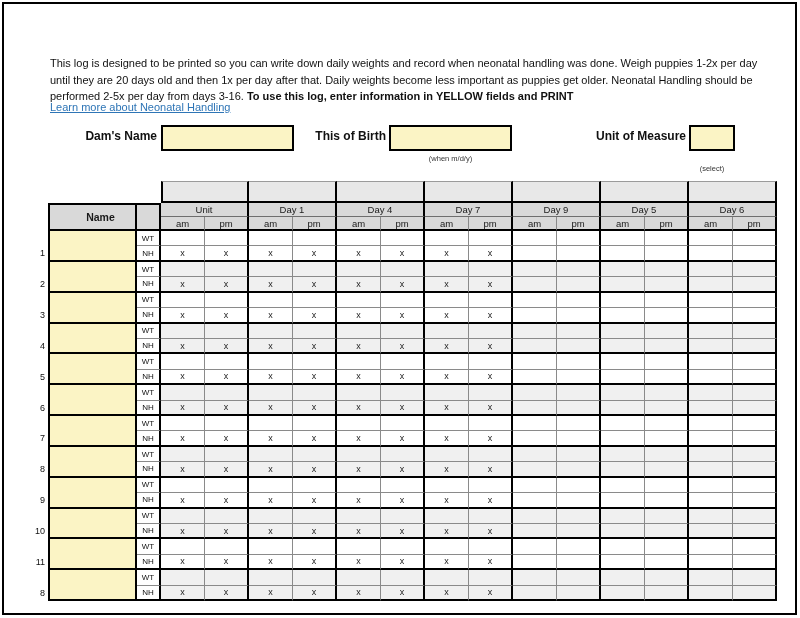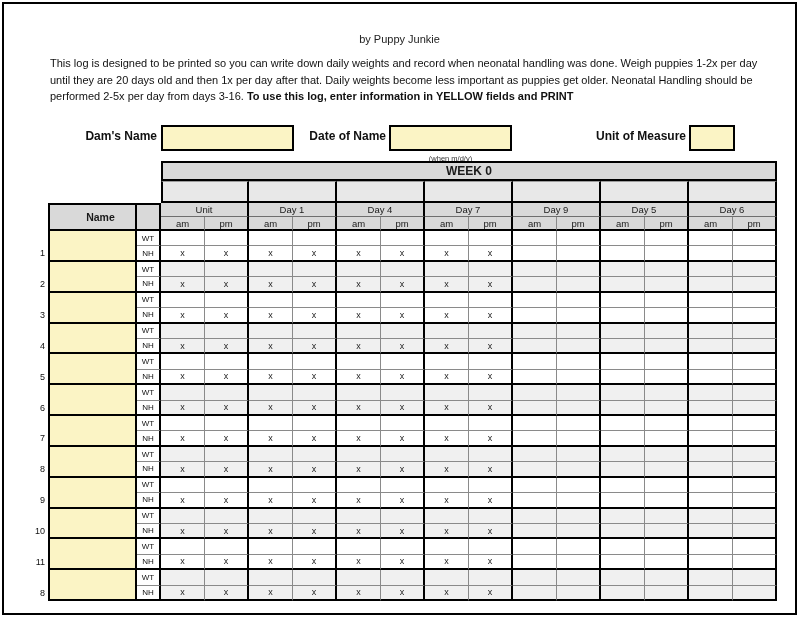--- a/index.html
+++ b/index.html
@@ -46,7 +46,6 @@
 <body>
 
 <div class="page">
-  <div class="subtitle">by Puppy Junkie</div>
 
   <div class="intro"><span>This log is designed to be printed so you can write down daily weights and record when neonatal handling was done. Weigh puppies 1-2x per day until they are 20 days old and then 1x per day after that. Daily weights become less important as puppies get older.  Neonatal Handling  should be performed 2-5x per day from days 3-16. </span><span class="b">To use this log, enter information in YELLOW fields and PRINT</span></div>
 

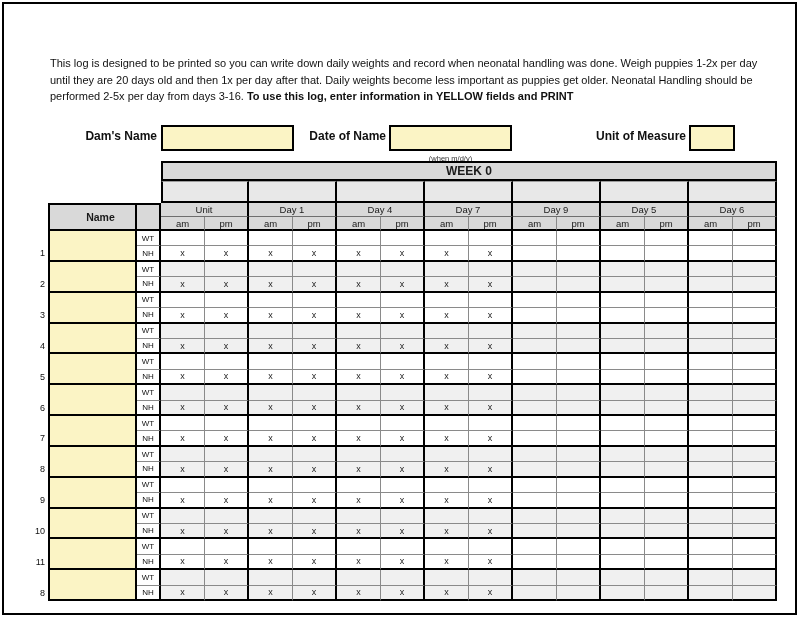--- a/index.html
+++ b/index.html
@@ -49,6 +49,7 @@
 
   <div class="intro"><span>This log is designed to be printed so you can write down daily weights and record when neonatal handling was done. Weigh puppies 1-2x per day until they are 20 days old and then 1x per day after that. Daily weights become less important as puppies get older.  Neonatal Handling  should be performed 2-5x per day from days 3-16. </span><span class="b">To use this log, enter information in YELLOW fields and PRINT</span></div>
 
+  <a class="link">Learn more about Neonatal Handling</a>
 
   <div class="flabel" style="left:55px;top:125px;width:98px;">Dam's Name</div>
   <div class="ybox" style="left:157px;top:121px;width:133px;height:26px;"></div>

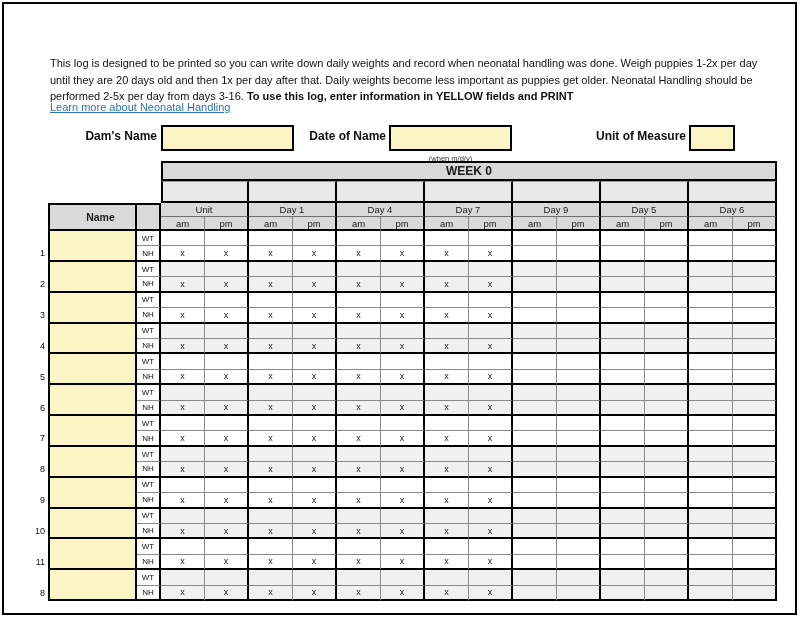--- a/index.html
+++ b/index.html
@@ -54,7 +54,7 @@
   <div class="flabel" style="left:55px;top:125px;width:98px;">Dam's Name</div>
   <div class="ybox" style="left:157px;top:121px;width:133px;height:26px;"></div>
 
-  <div class="flabel" style="left:286px;top:125px;width:96px;">Date of Name</div>
+  <div class="flabel" style="left:286px;top:125px;width:96px;">This of Birth</div>
   <div class="ybox" style="left:385px;top:121px;width:123px;height:26px;"></div>
   <div class="hint" style="left:385px;top:150px;width:123px;">(when m/d/y)</div>
 

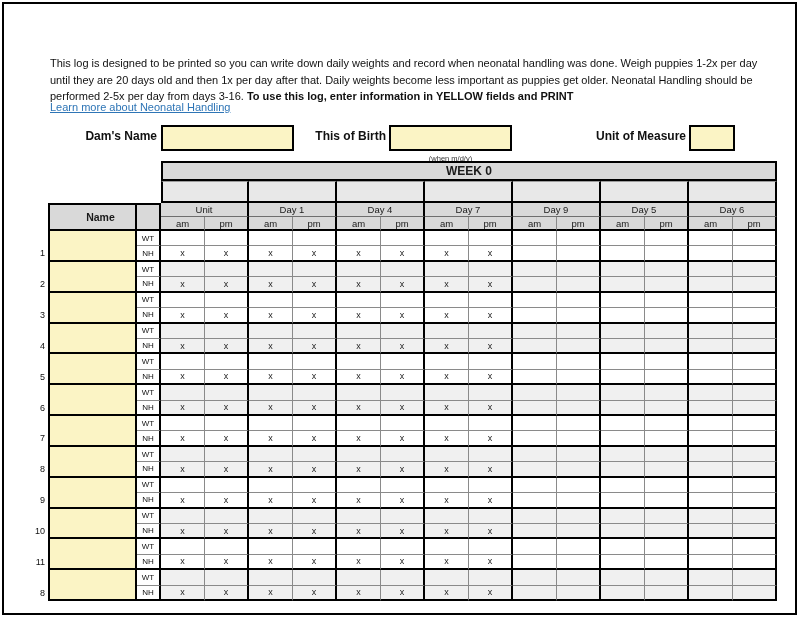--- a/index.html
+++ b/index.html
@@ -77,7 +77,6 @@
       <div style="top: 354.568px;">8</div>
     </div>
   <div class="log-grid">
-      <div class="week" style="grid-area: 1 / 3 / auto / span 14;">WEEK 0</div>
       <div class="datec first" style="grid-area: 2 / 3 / auto / span 2;"></div>
       <div class="datec" style="grid-area: 2 / 5 / auto / span 2;"></div>
       <div class="datec" style="grid-area: 2 / 7 / auto / span 2;"></div>

